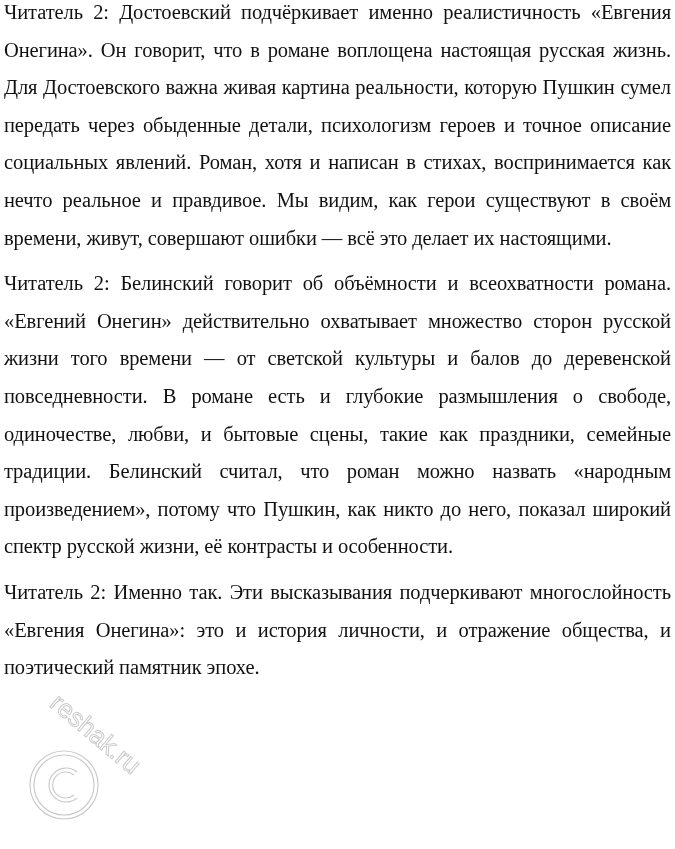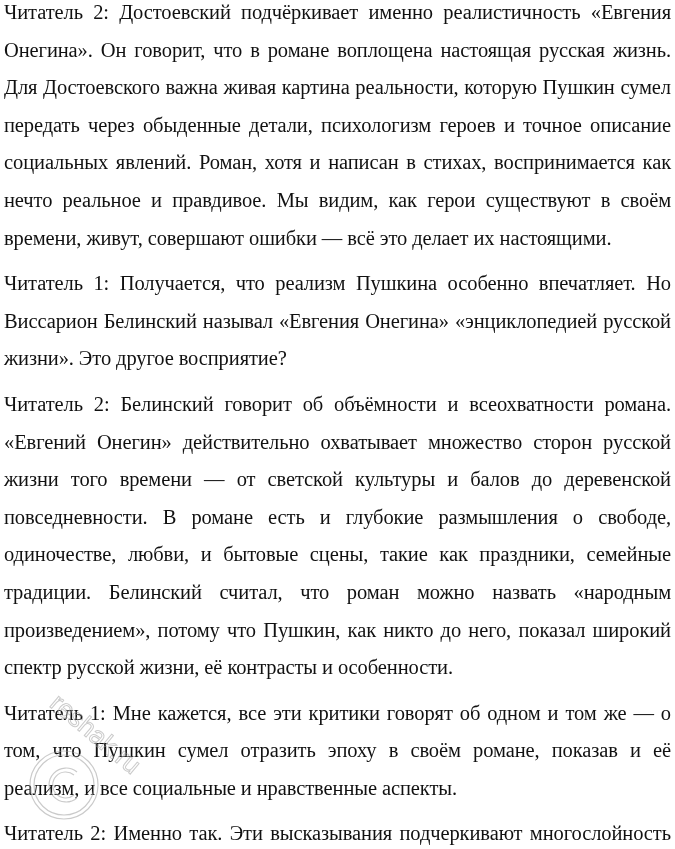--- a/index.html
+++ b/index.html
@@ -28,7 +28,6 @@
 
 <div class="doc">
   <p class="para"><span class="speaker">Читатель 2:</span><span> Достоевский подчёркивает именно реалистичность «Евгения Онегина». Он говорит, что в романе воплощена настоящая русская жизнь. Для Достоевского важна живая картина реальности, которую Пушкин сумел передать через обыденные детали, психологизм героев и точное описание социальных явлений. Роман, хотя и написан в стихах, воспринимается как нечто реальное и правдивое. Мы видим, как герои существуют в своём времени, живут, совершают ошибки — всё это делает их настоящими.</span></p>
-  <p class="para"><span class="speaker">Читатель 1:</span><span> Получается, что реализм Пушкина особенно впечатляет. Но Виссарион Белинский называл «Евгения Онегина» «энциклопедией русской жизни». Это другое восприятие?</span></p>
   <p class="para"><span class="speaker">Читатель 2:</span><span> Белинский говорит об объёмности и всеохватности романа. «Евгений Онегин» действительно охватывает множество сторон русской жизни того времени — от светской культуры и балов до деревенской повседневности. В романе есть и глубокие размышления о свободе, одиночестве, любви, и бытовые сцены, такие как праздники, семейные традиции. Белинский считал, что роман можно назвать «народным произведением», потому что Пушкин, как никто до него, показал широкий спектр русской жизни, её контрасты и особенности.</span></p>
   <p class="para"><span class="speaker">Читатель 1:</span><span> Мне кажется, все эти критики говорят об одном и том же — о том, что Пушкин сумел отразить эпоху в своём романе, показав и её реализм, и все социальные и нравственные аспекты.</span></p>
   <p class="para"><span class="speaker">Читатель 2:</span><span> Именно так. Эти высказывания подчеркивают многослойность «Евгения Онегина»: это и история личности, и отражение общества, и поэтический памятник эпохе.</span></p>

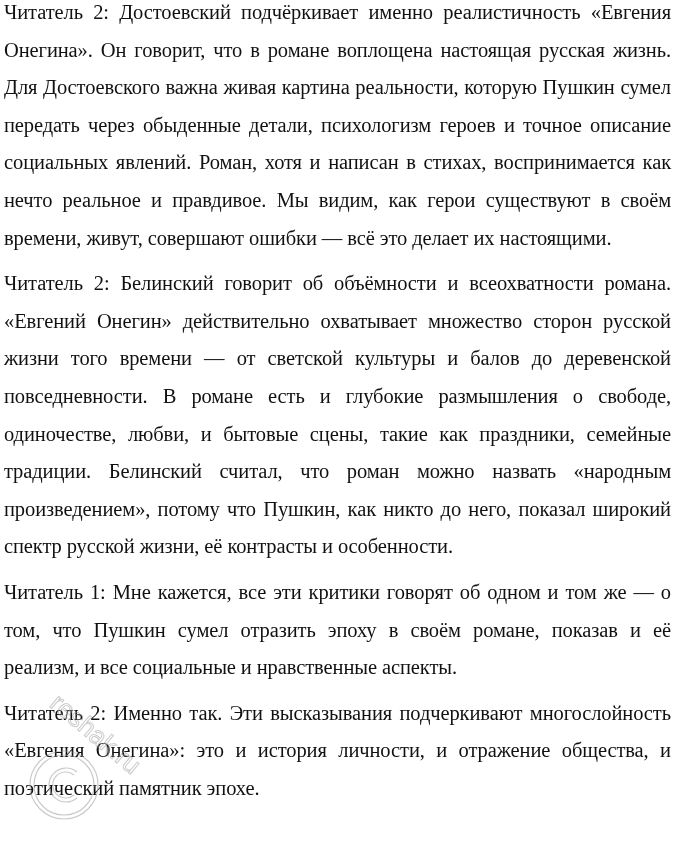--- a/index.html
+++ b/index.html
@@ -29,7 +29,6 @@
 <div class="doc">
   <p class="para"><span class="speaker">Читатель 2:</span><span> Достоевский подчёркивает именно реалистичность «Евгения Онегина». Он говорит, что в романе воплощена настоящая русская жизнь. Для Достоевского важна живая картина реальности, которую Пушкин сумел передать через обыденные детали, психологизм героев и точное описание социальных явлений. Роман, хотя и написан в стихах, воспринимается как нечто реальное и правдивое. Мы видим, как герои существуют в своём времени, живут, совершают ошибки — всё это делает их настоящими.</span></p>
   <p class="para"><span class="speaker">Читатель 2:</span><span> Белинский говорит об объёмности и всеохватности романа. «Евгений Онегин» действительно охватывает множество сторон русской жизни того времени — от светской культуры и балов до деревенской повседневности. В романе есть и глубокие размышления о свободе, одиночестве, любви, и бытовые сцены, такие как праздники, семейные традиции. Белинский считал, что роман можно назвать «народным произведением», потому что Пушкин, как никто до него, показал широкий спектр русской жизни, её контрасты и особенности.</span></p>
-  <p class="para"><span class="speaker">Читатель 1:</span><span> Мне кажется, все эти критики говорят об одном и том же — о том, что Пушкин сумел отразить эпоху в своём романе, показав и её реализм, и все социальные и нравственные аспекты.</span></p>
   <p class="para"><span class="speaker">Читатель 2:</span><span> Именно так. Эти высказывания подчеркивают многослойность «Евгения Онегина»: это и история личности, и отражение общества, и поэтический памятник эпохе.</span></p>
 </div>
 

